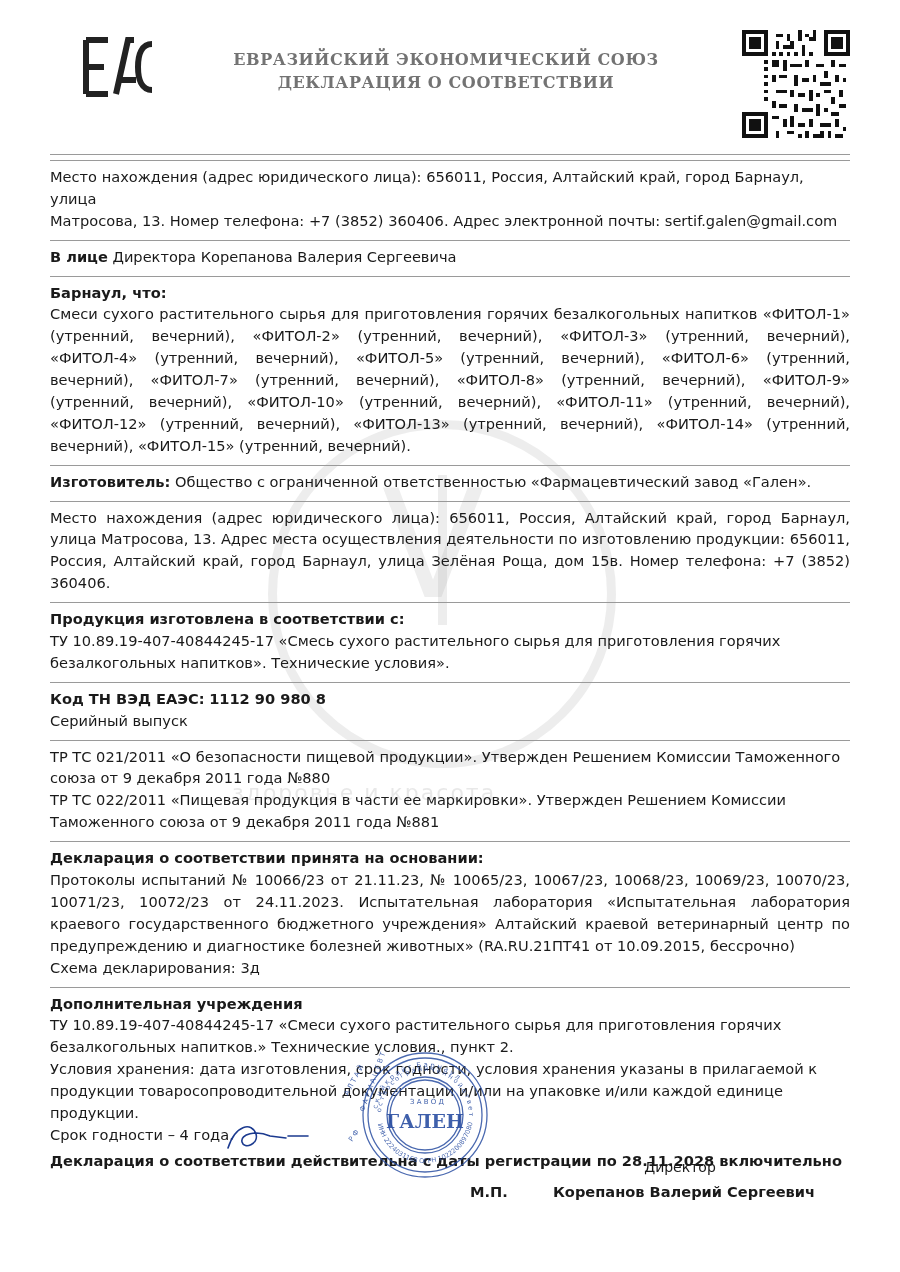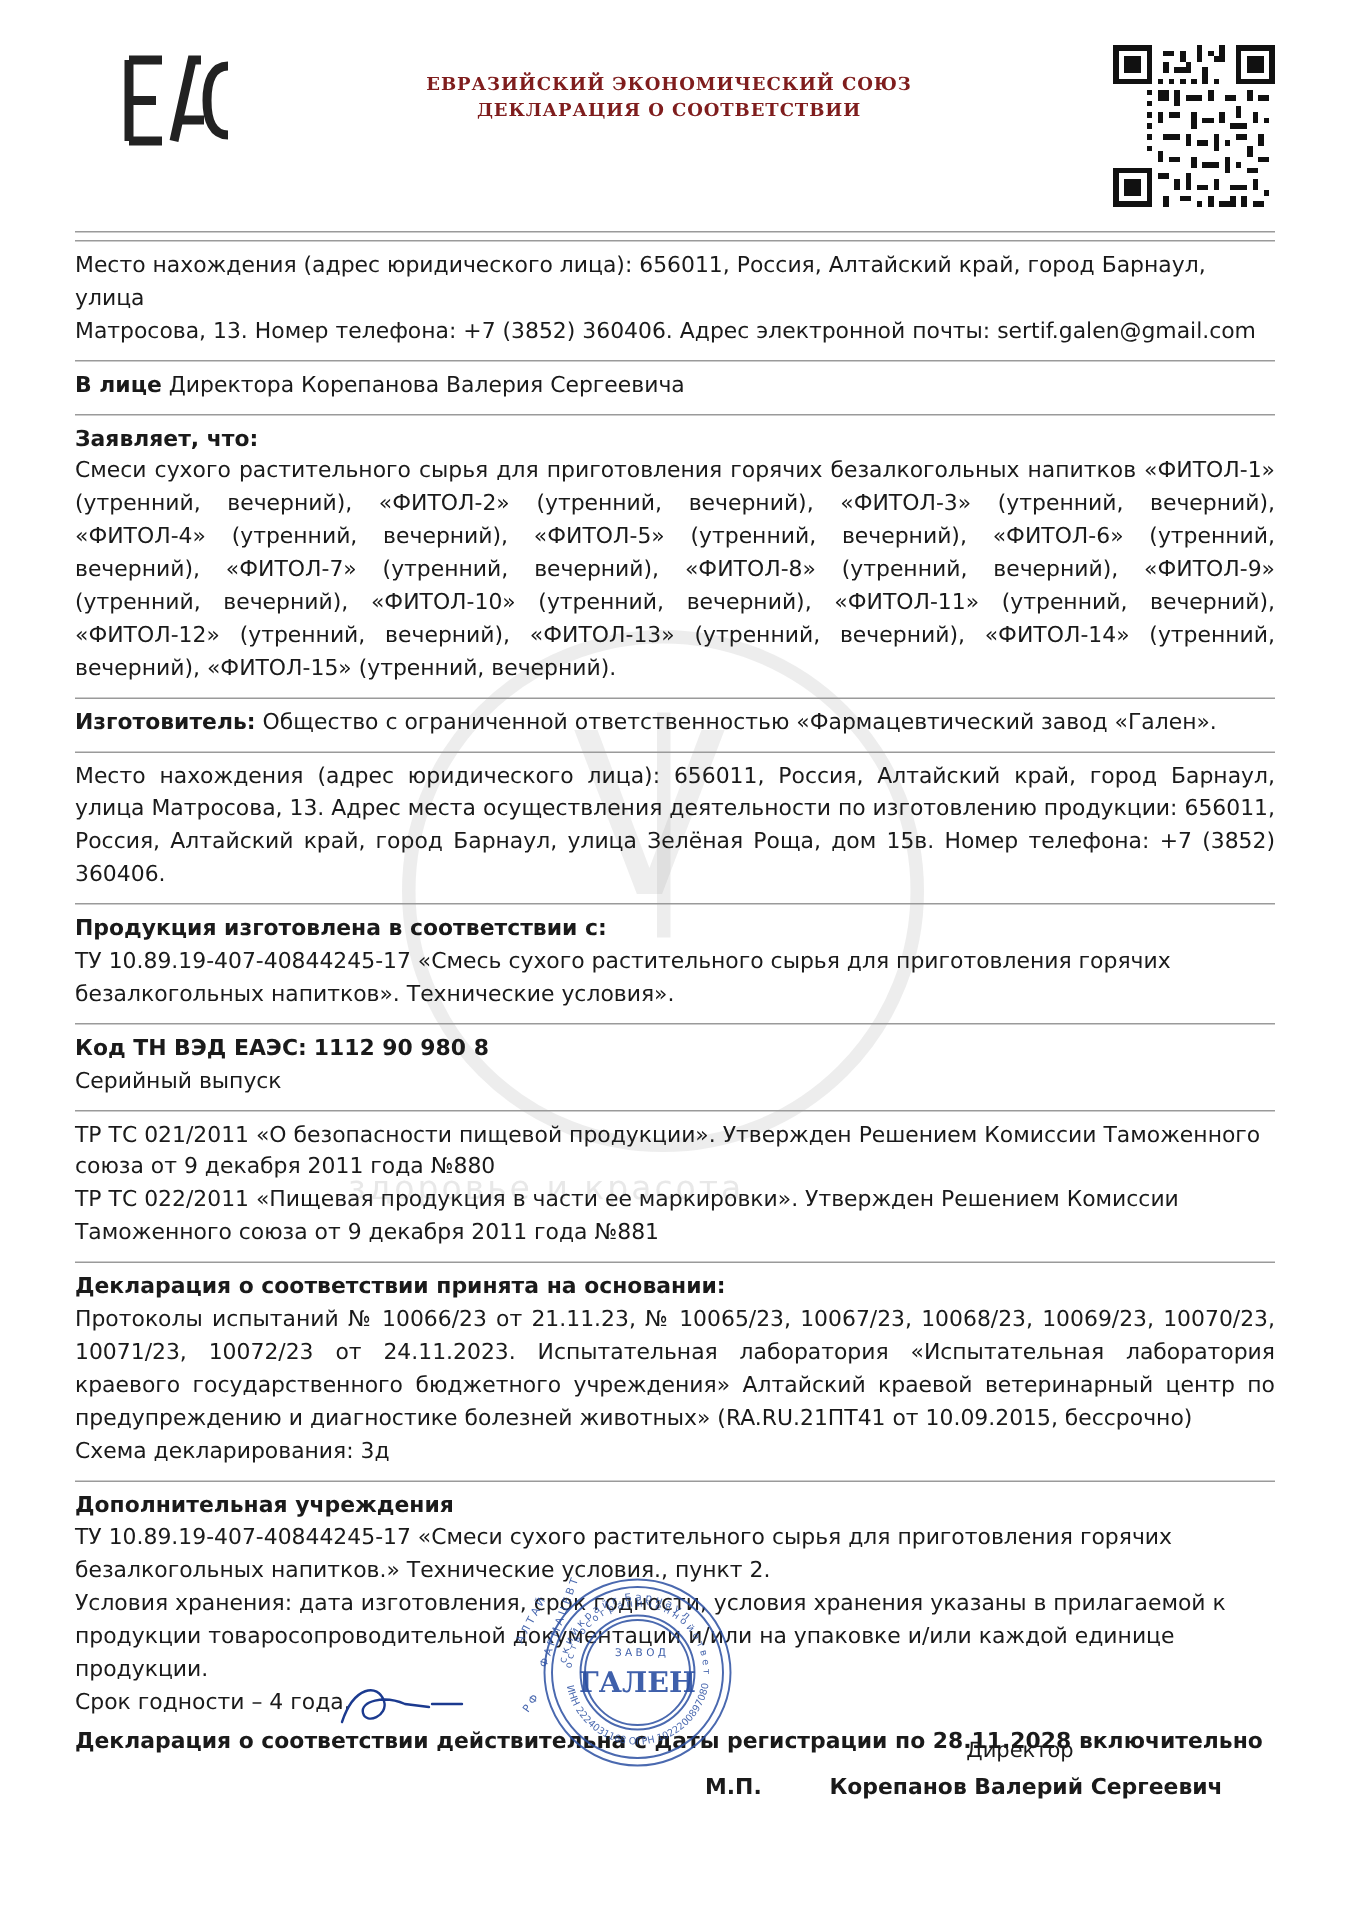--- a/index.html
+++ b/index.html
@@ -46,10 +46,10 @@
   .header-titles .line {
     font-family: "DejaVu Serif", "Liberation Serif", serif;
     font-weight: bold;
-    font-size: 12px;
+    font-size: 16px;
     letter-spacing: 0.6px;
     line-height: 1.45;
-    color: #7f1d1d;
+    color: #737373;
   }
 
   .qr {

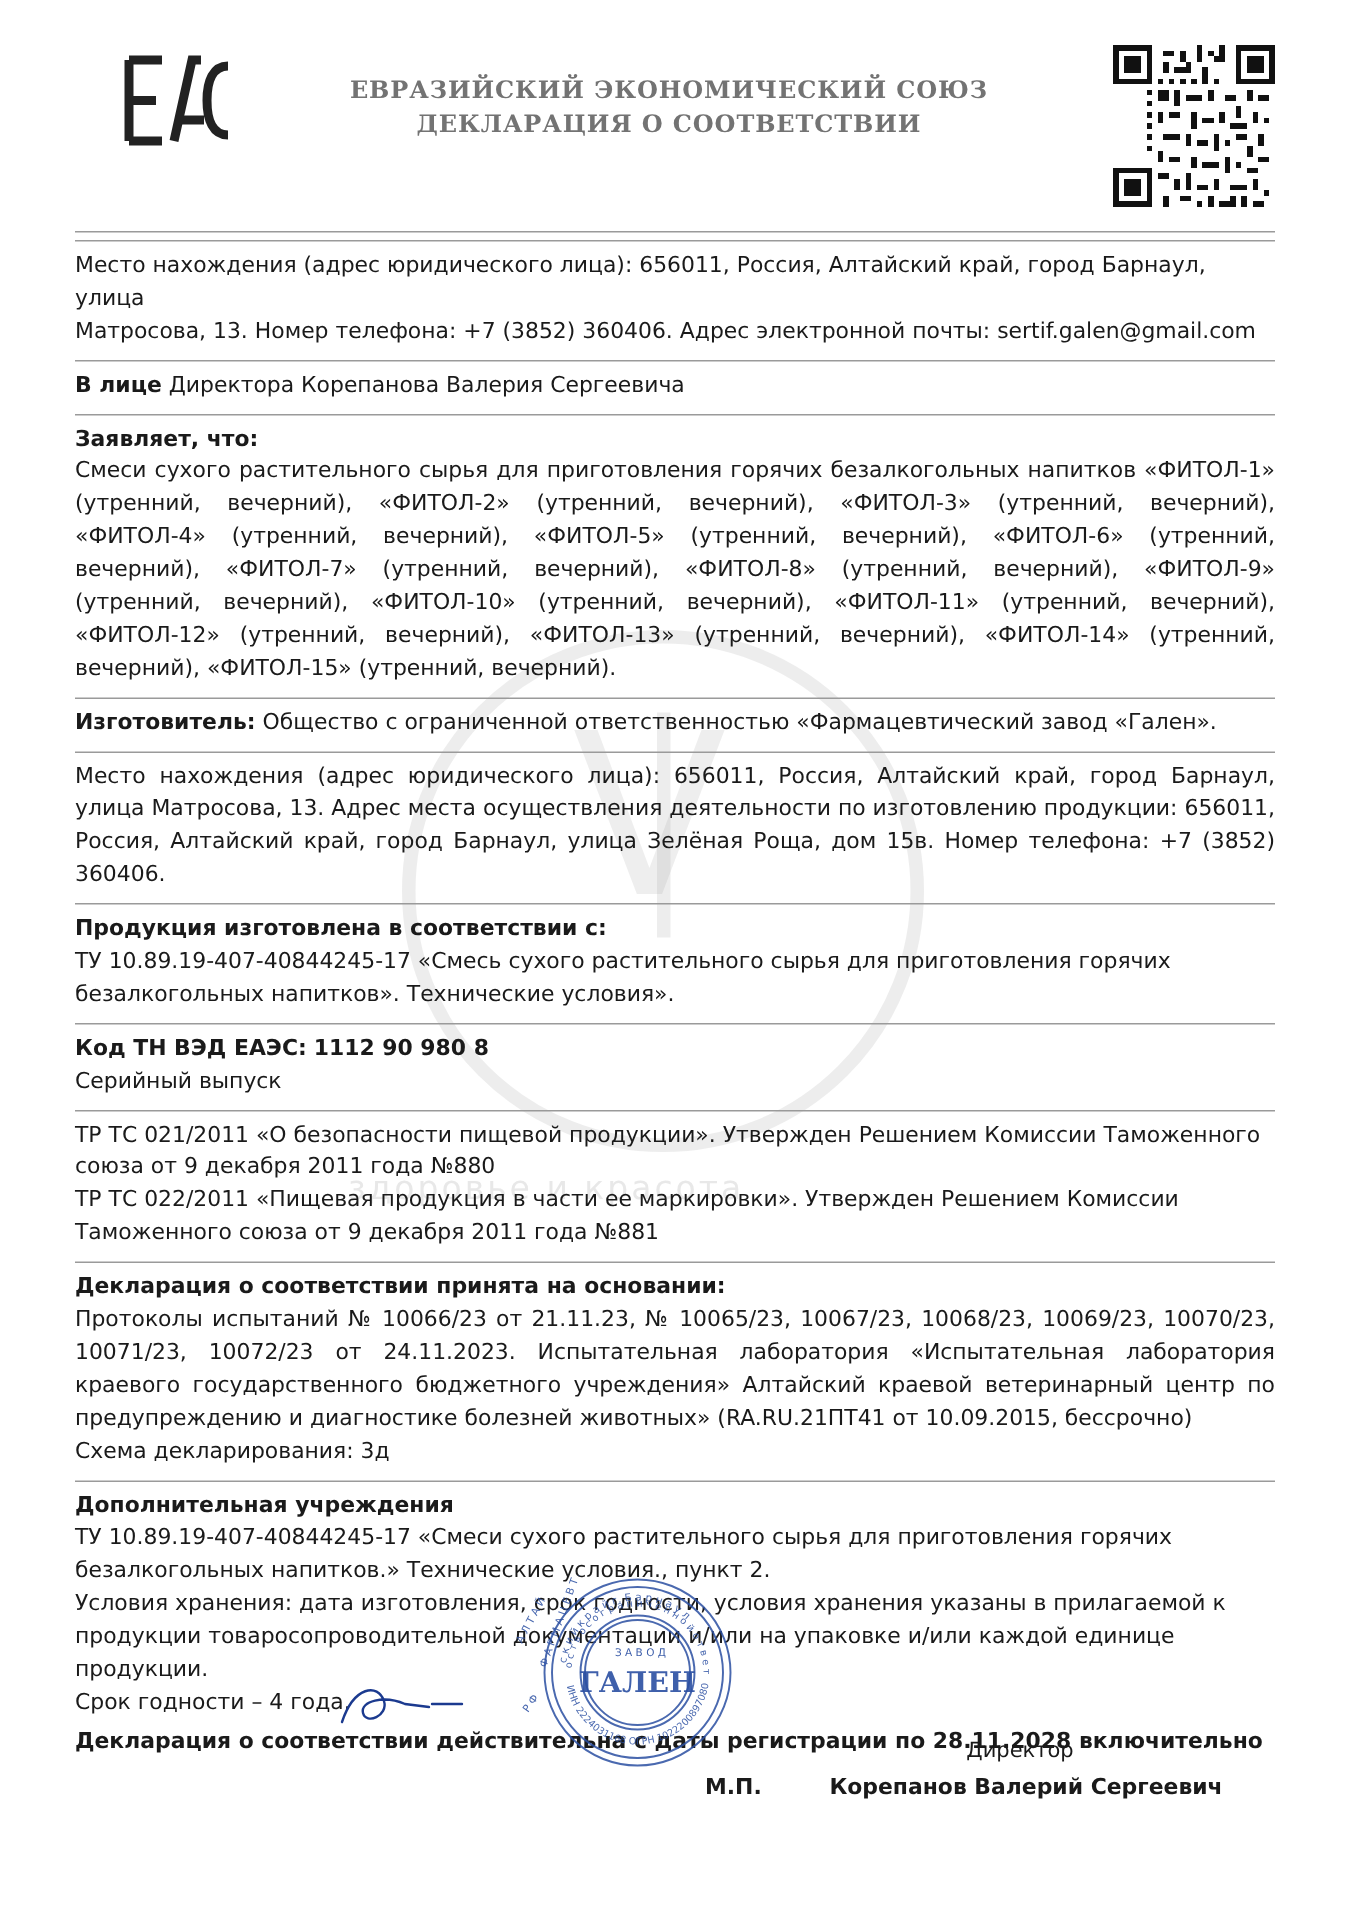--- a/index.html
+++ b/index.html
@@ -326,7 +326,7 @@
 
     <div class="rule"></div>
     <div class="block">
-      <div class="b">Заявляет, что:</div>
+      <div class="b">Барнаул, что:</div>
       <div class="just">Смеси сухого растительного сырья для приготовления горячих безалкогольных напитков «ФИТОЛ-1» (утренний, вечерний), «ФИТОЛ-2» (утренний, вечерний), «ФИТОЛ-3» (утренний, вечерний), «ФИТОЛ-4» (утренний, вечерний), «ФИТОЛ-5» (утренний, вечерний), «ФИТОЛ-6» (утренний, вечерний), «ФИТОЛ-7» (утренний, вечерний), «ФИТОЛ-8» (утренний, вечерний), «ФИТОЛ-9» (утренний, вечерний), «ФИТОЛ-10» (утренний, вечерний), «ФИТОЛ-11» (утренний, вечерний), «ФИТОЛ-12» (утренний, вечерний), «ФИТОЛ-13» (утренний, вечерний), «ФИТОЛ-14» (утренний, вечерний), «ФИТОЛ-15» (утренний, вечерний).</div>
     </div>
 

